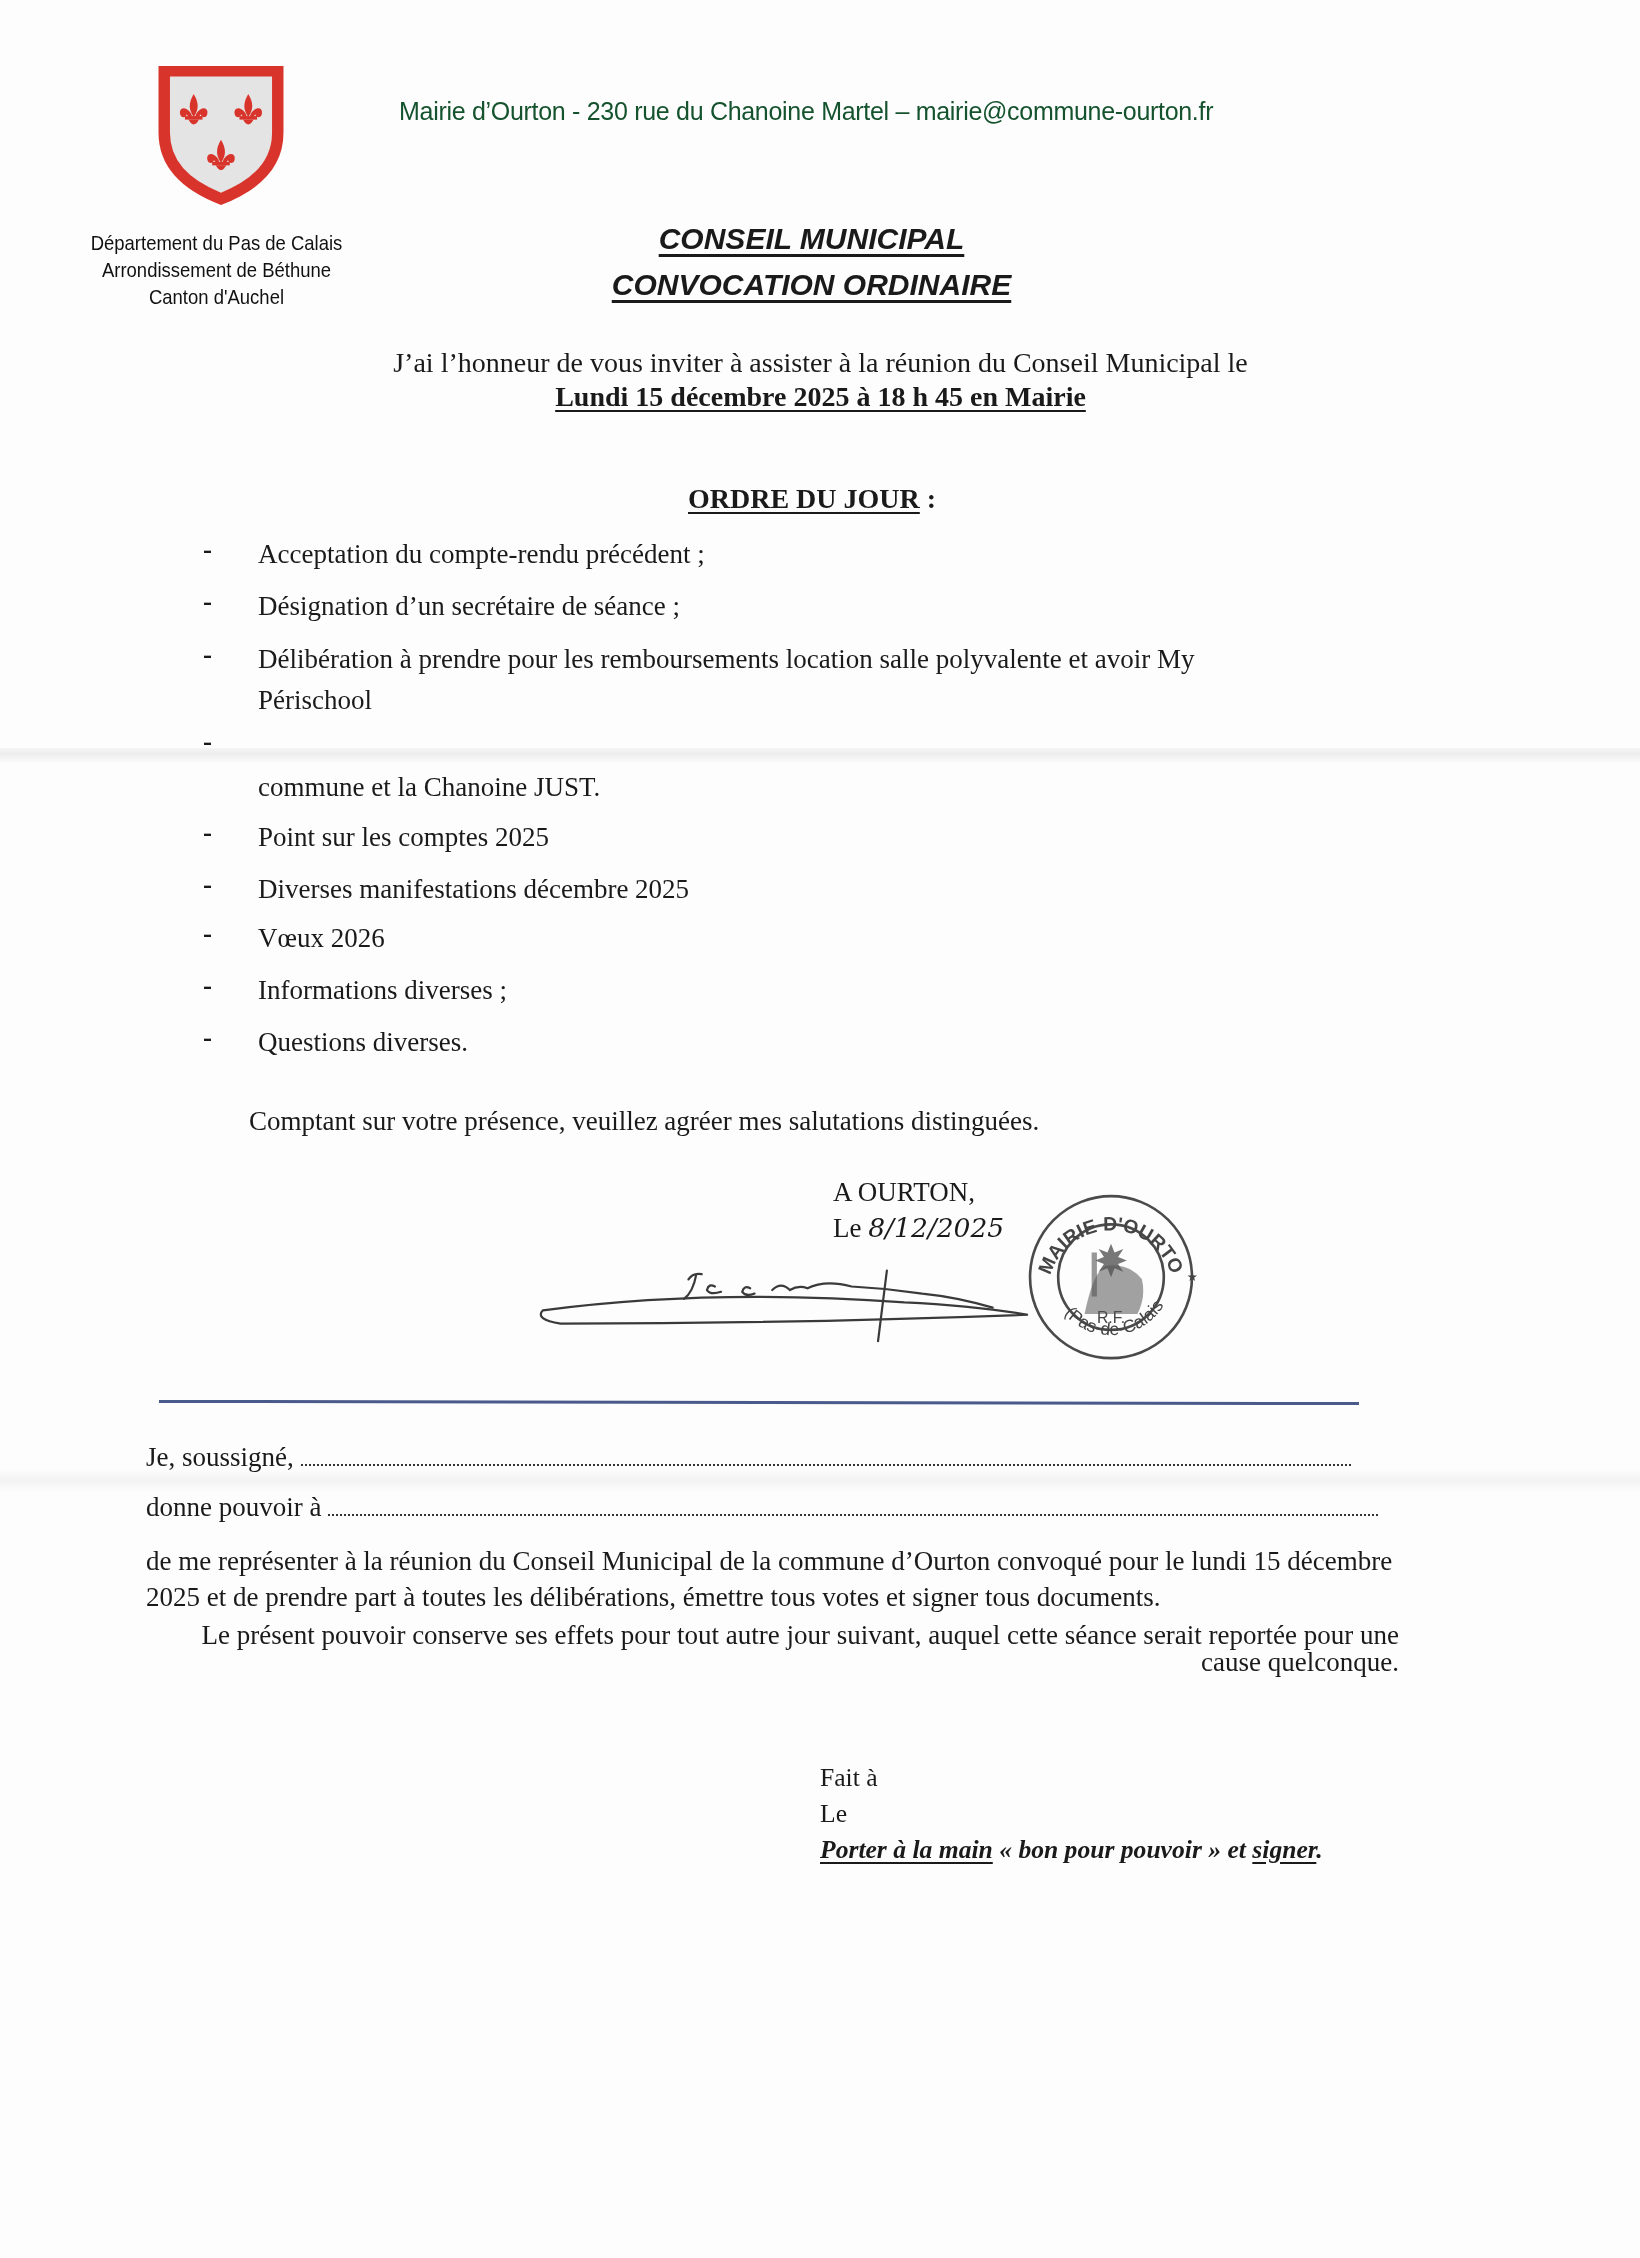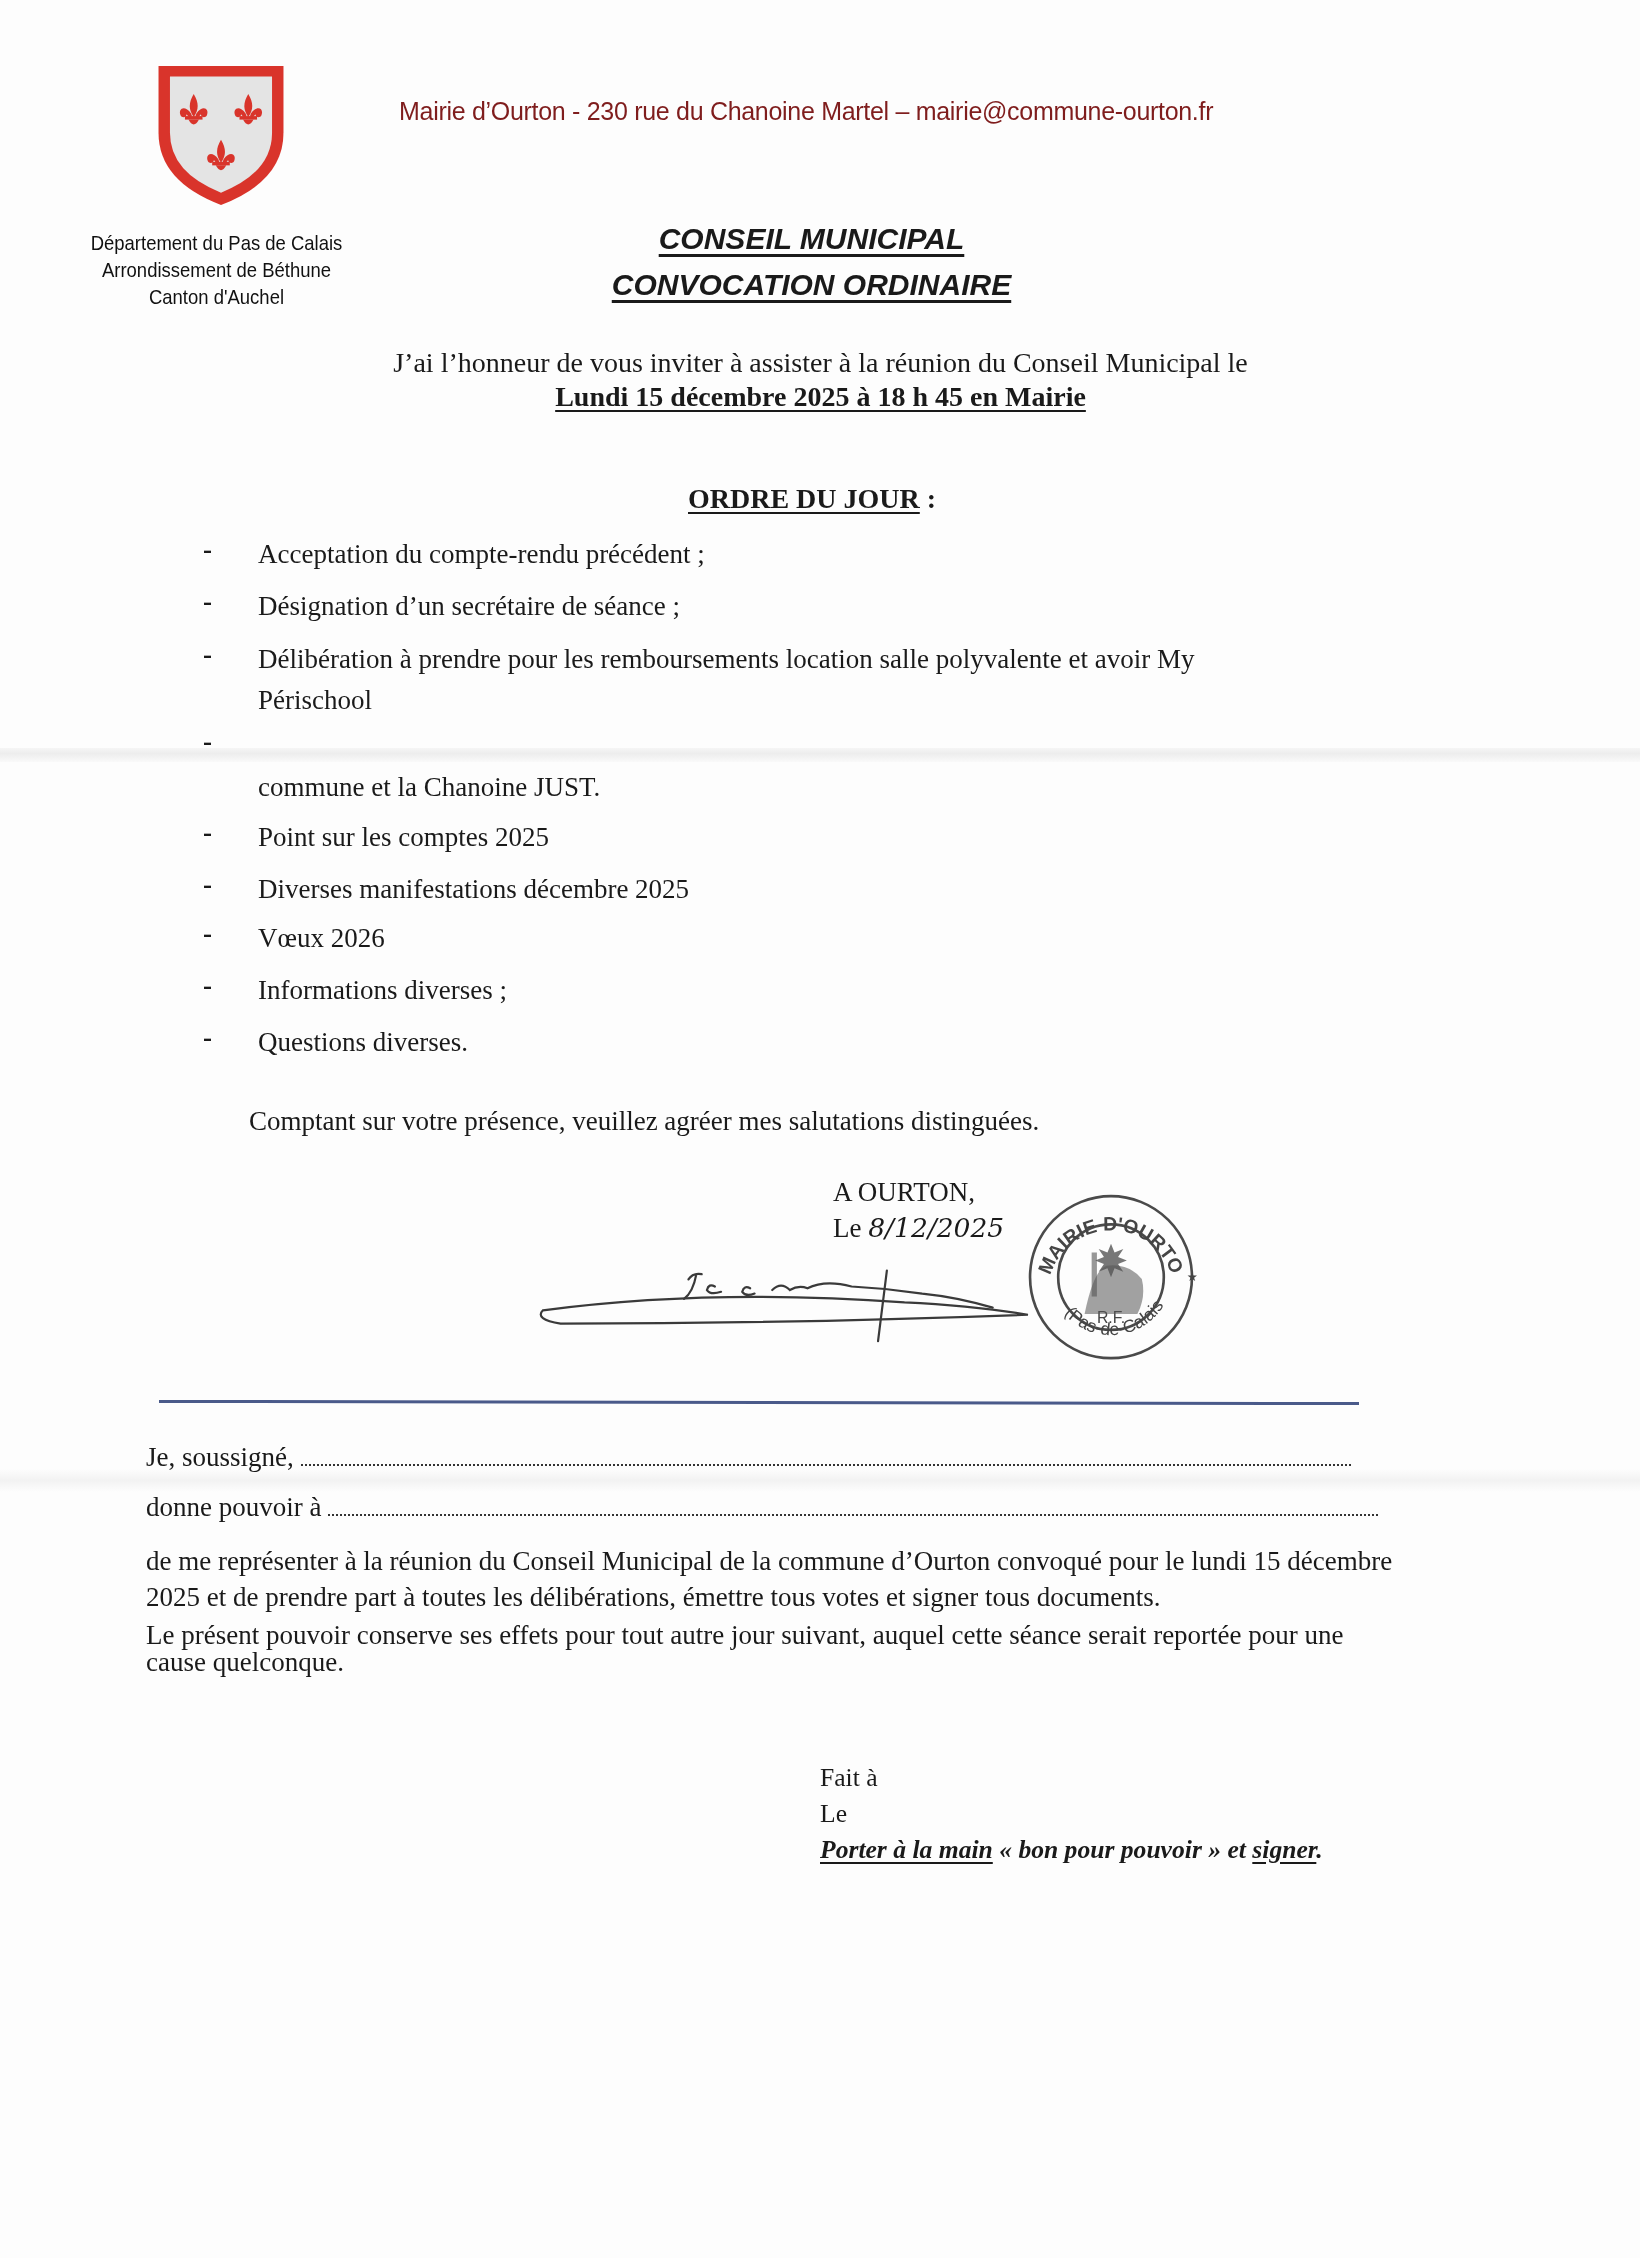--- a/index.html
+++ b/index.html
@@ -16,7 +16,7 @@
 
   .header-address {
     left: 399px; top: 97px; font-family: "Liberation Sans", sans-serif;
-    font-size: 25px; color: #7f1d1d; letter-spacing: -0.3px;
+    font-size: 25px; color: #14532d; letter-spacing: -0.3px;
   }
   .admin-block {
     left: 71px; top: 229px; width: 291px; text-align: center;

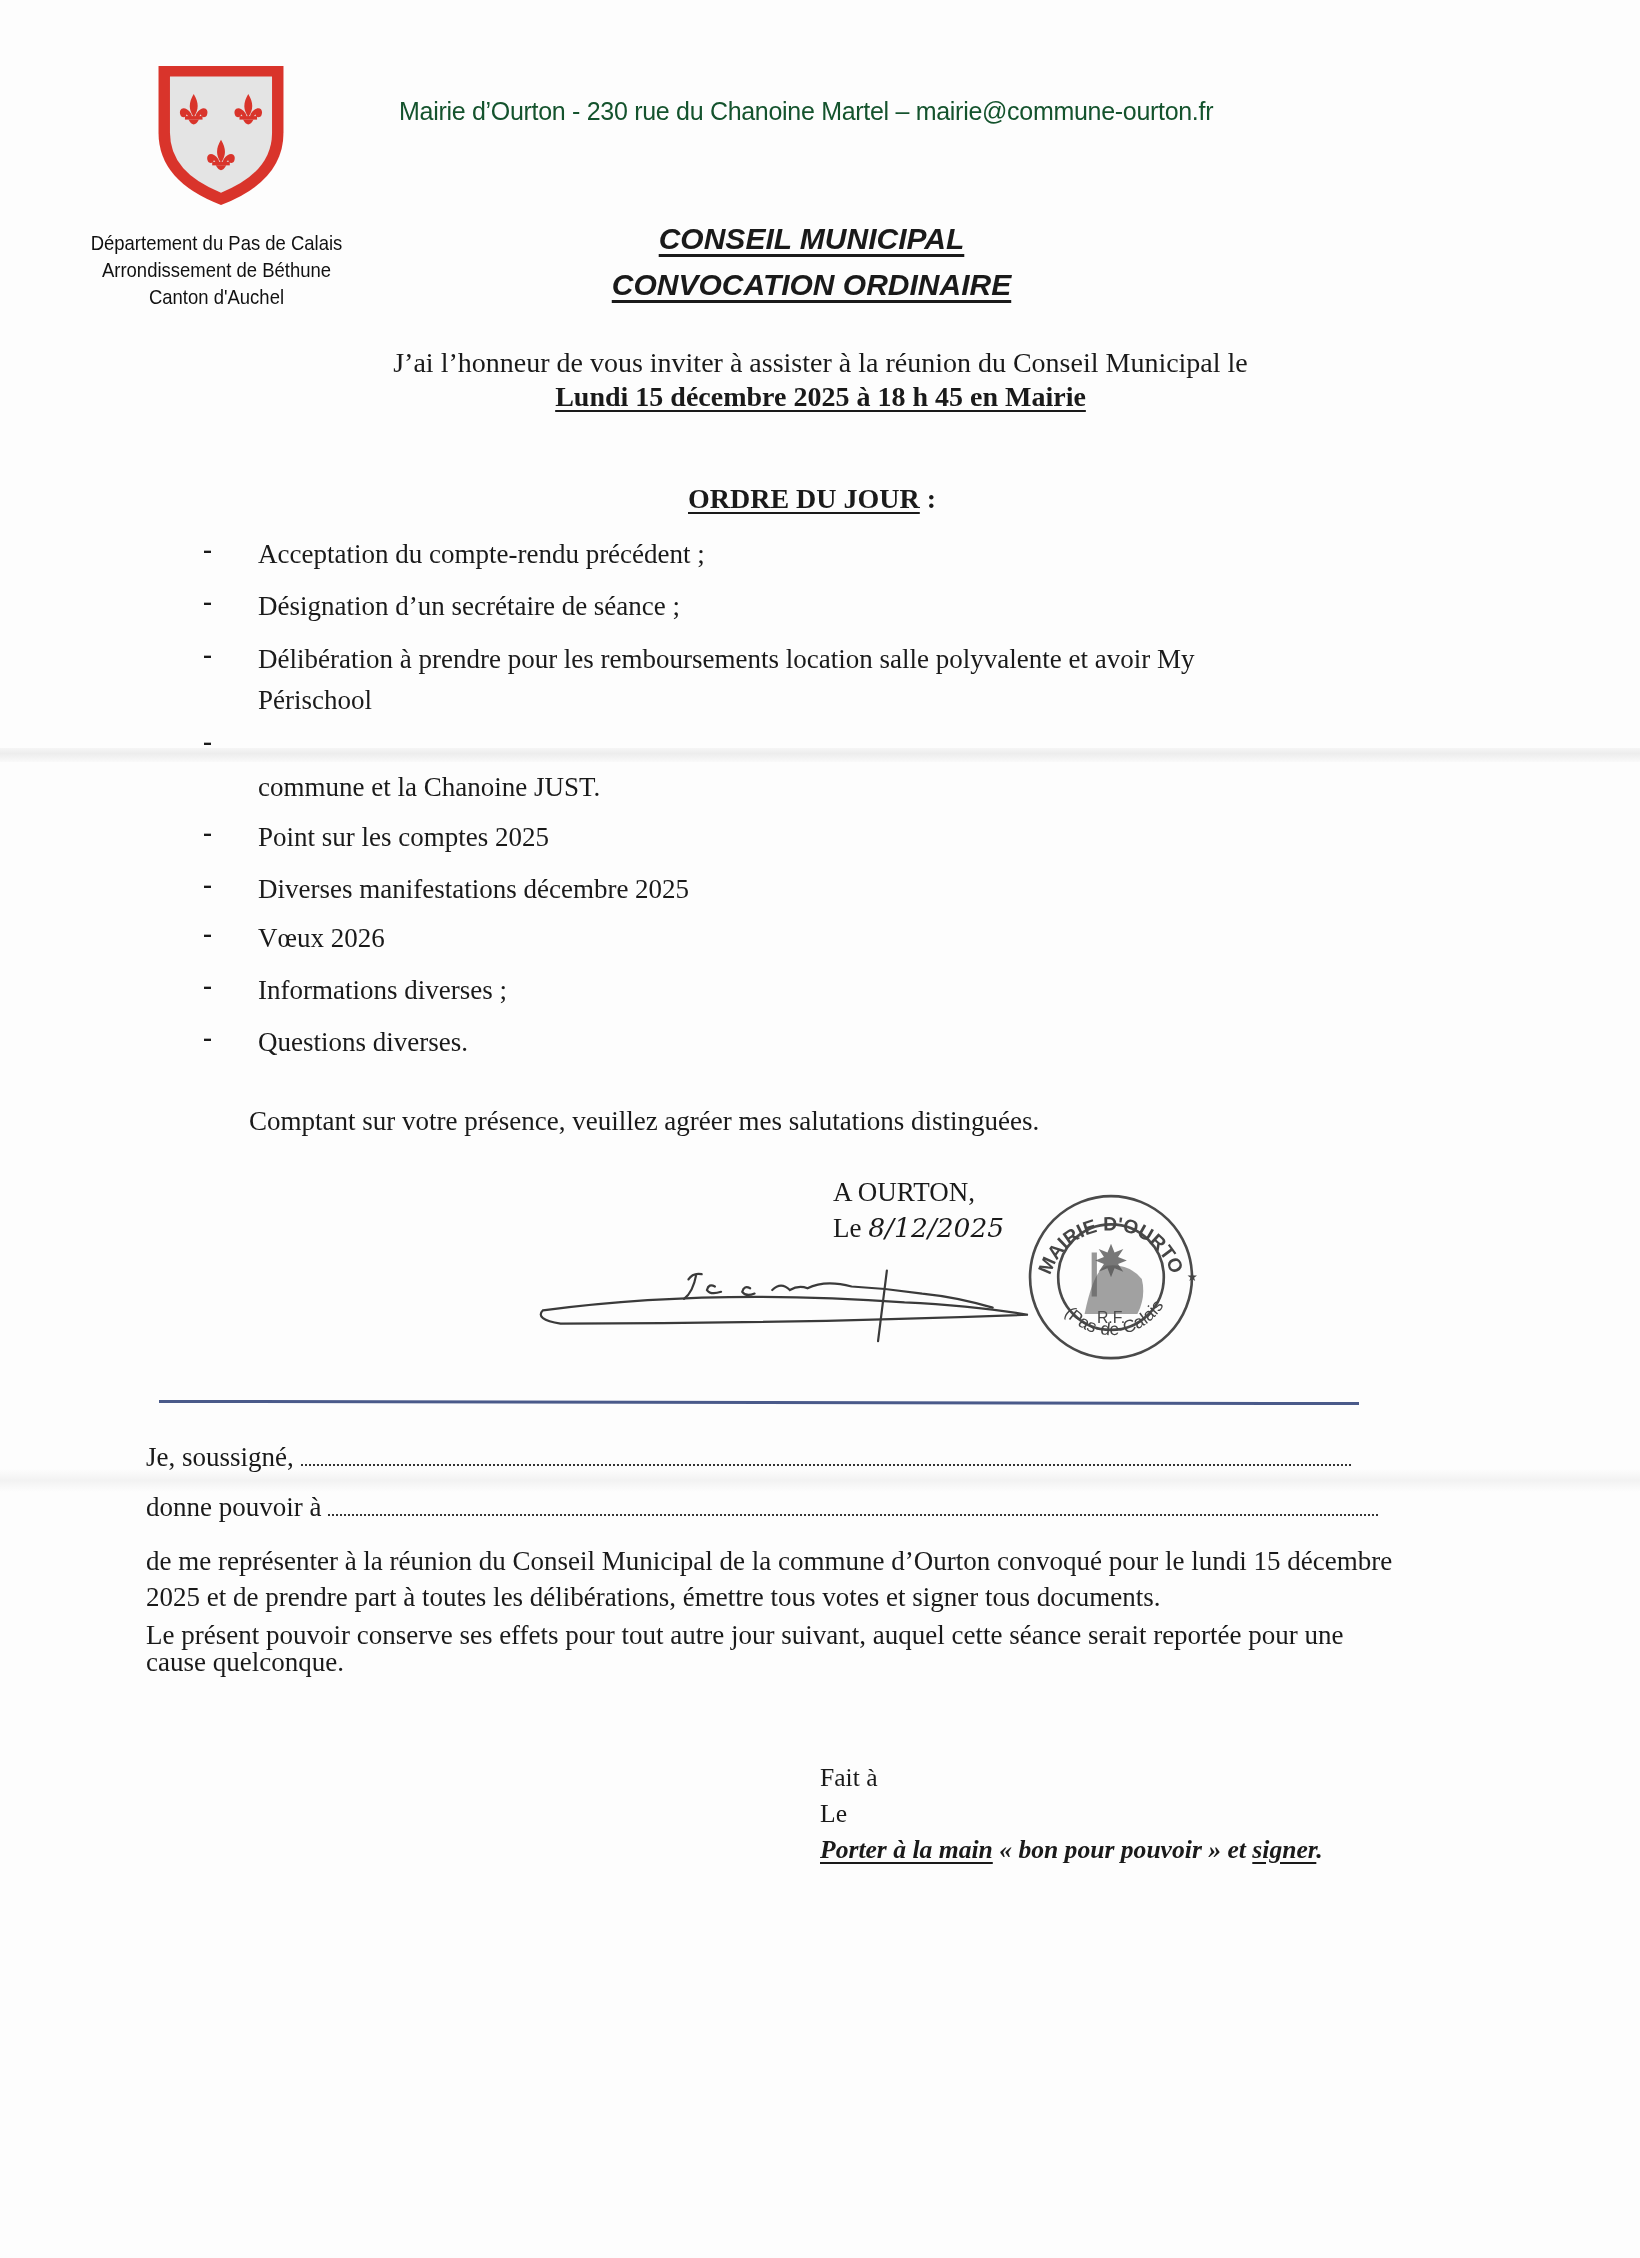--- a/index.html
+++ b/index.html
@@ -61,7 +61,7 @@
   .proxy .dots { flex: 1; border-bottom: 2.6px dotted #333; margin-left: 7px; height: 5.3px; max-width: 1050px; }
   .proxy .line2 { margin-top: 19.4px; }
   .proxy .para { line-height: 36px; margin-top: 20px; }
-  .proxy .para2 { line-height: 27px; margin-top: 7px; }
+  .proxy .para2 { line-height: 27px; margin-top: 7px; text-align: right; }
 
   .signoff { left: 820px; top: 1760px; font-size: 25.6px; line-height: 36px; }
   .signoff .instr { font-style: italic; font-weight: bold; }

